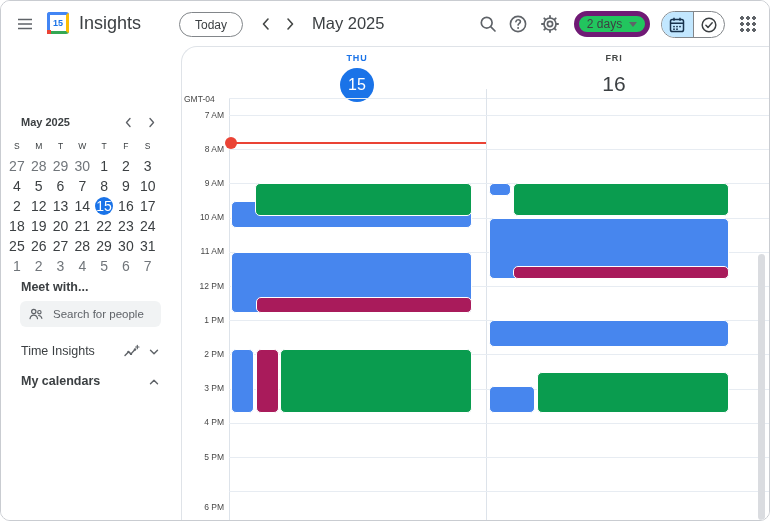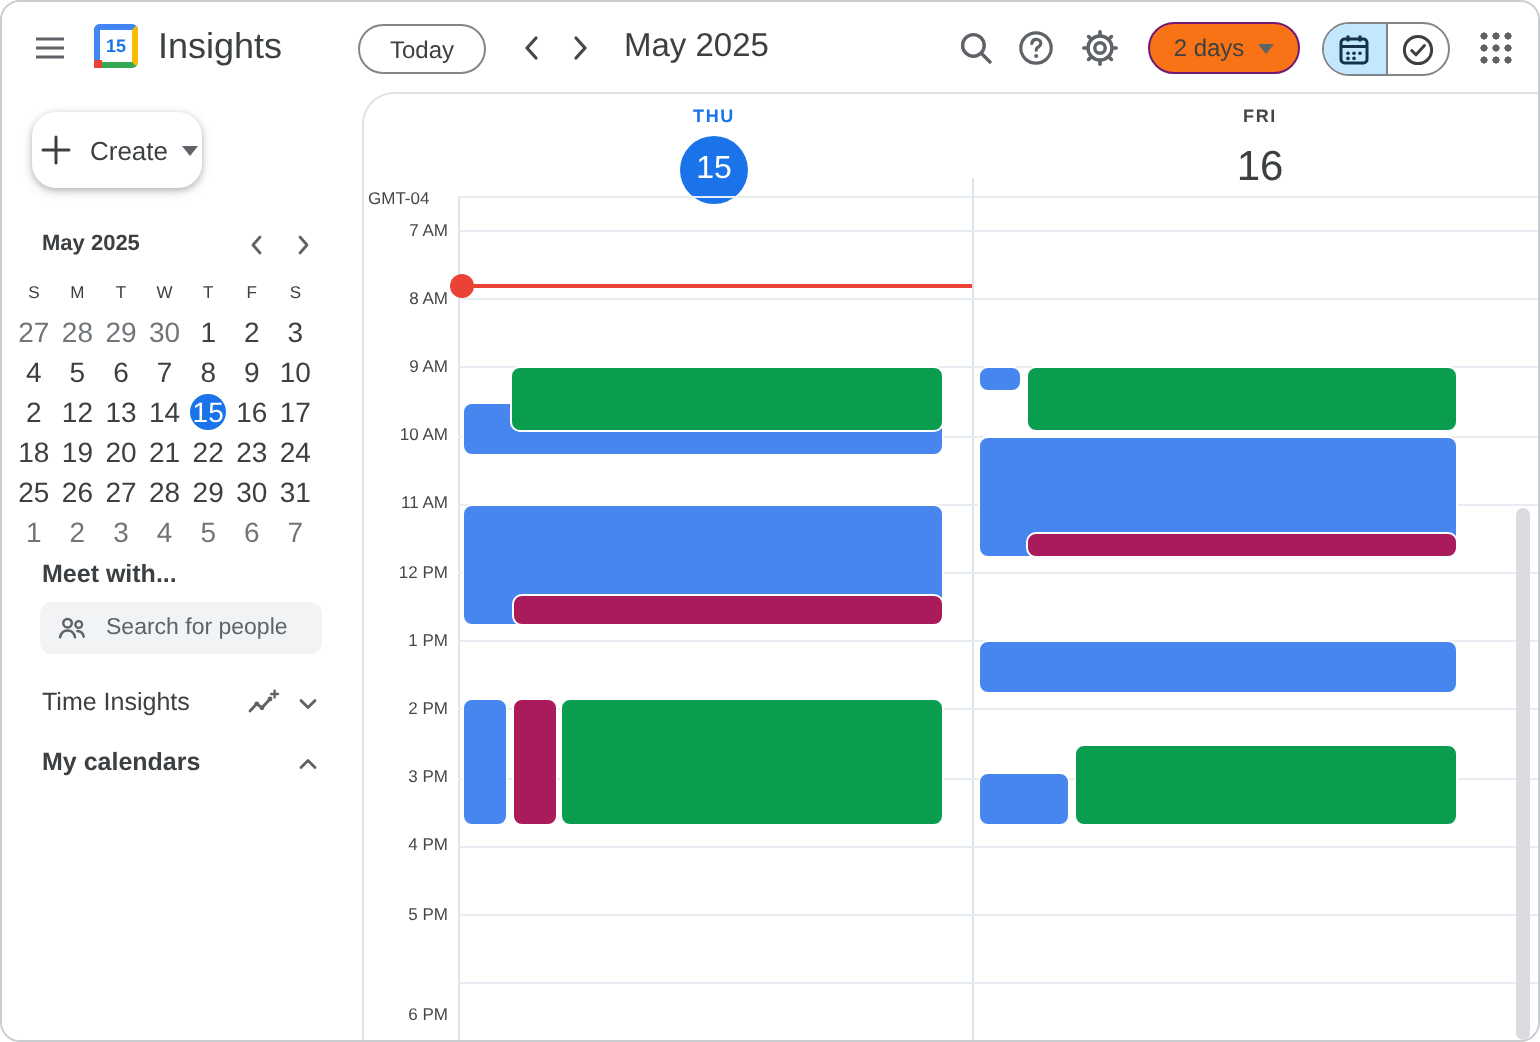--- a/index.html
+++ b/index.html
@@ -22,7 +22,7 @@
   .search-btn{left:475px;top:11px;width:24px;height:24px;}
   .help-btn{left:505px;top:11px;width:24px;height:24px;}
   .settings-btn{left:537px;top:11px;width:24px;height:24px;}
-  .range-btn{left:573px;top:10px;width:76px;height:26px;border:1px solid #701a75;border-radius:14px;background:#f97316;font-size:12px;color:#3c4043;display:flex;align-items:center;justify-content:center;gap:7px;}
+  .range-btn{left:573px;top:10px;width:76px;height:26px;border:5px solid #701a75;border-radius:14px;background:#22c55e;font-size:12px;color:#3c4043;display:flex;align-items:center;justify-content:center;gap:7px;}
   .caret{width:0;height:0;border-left:4px solid transparent;border-right:4px solid transparent;border-top:5px solid #5f6368;}
   .view-toggle{left:660px;top:10px;width:64px;height:27px;border:1px solid #82868a;border-radius:14px;box-sizing:border-box;display:flex;overflow:hidden;background:#fff;}
   .seg{flex:1;display:flex;align-items:center;justify-content:center;}

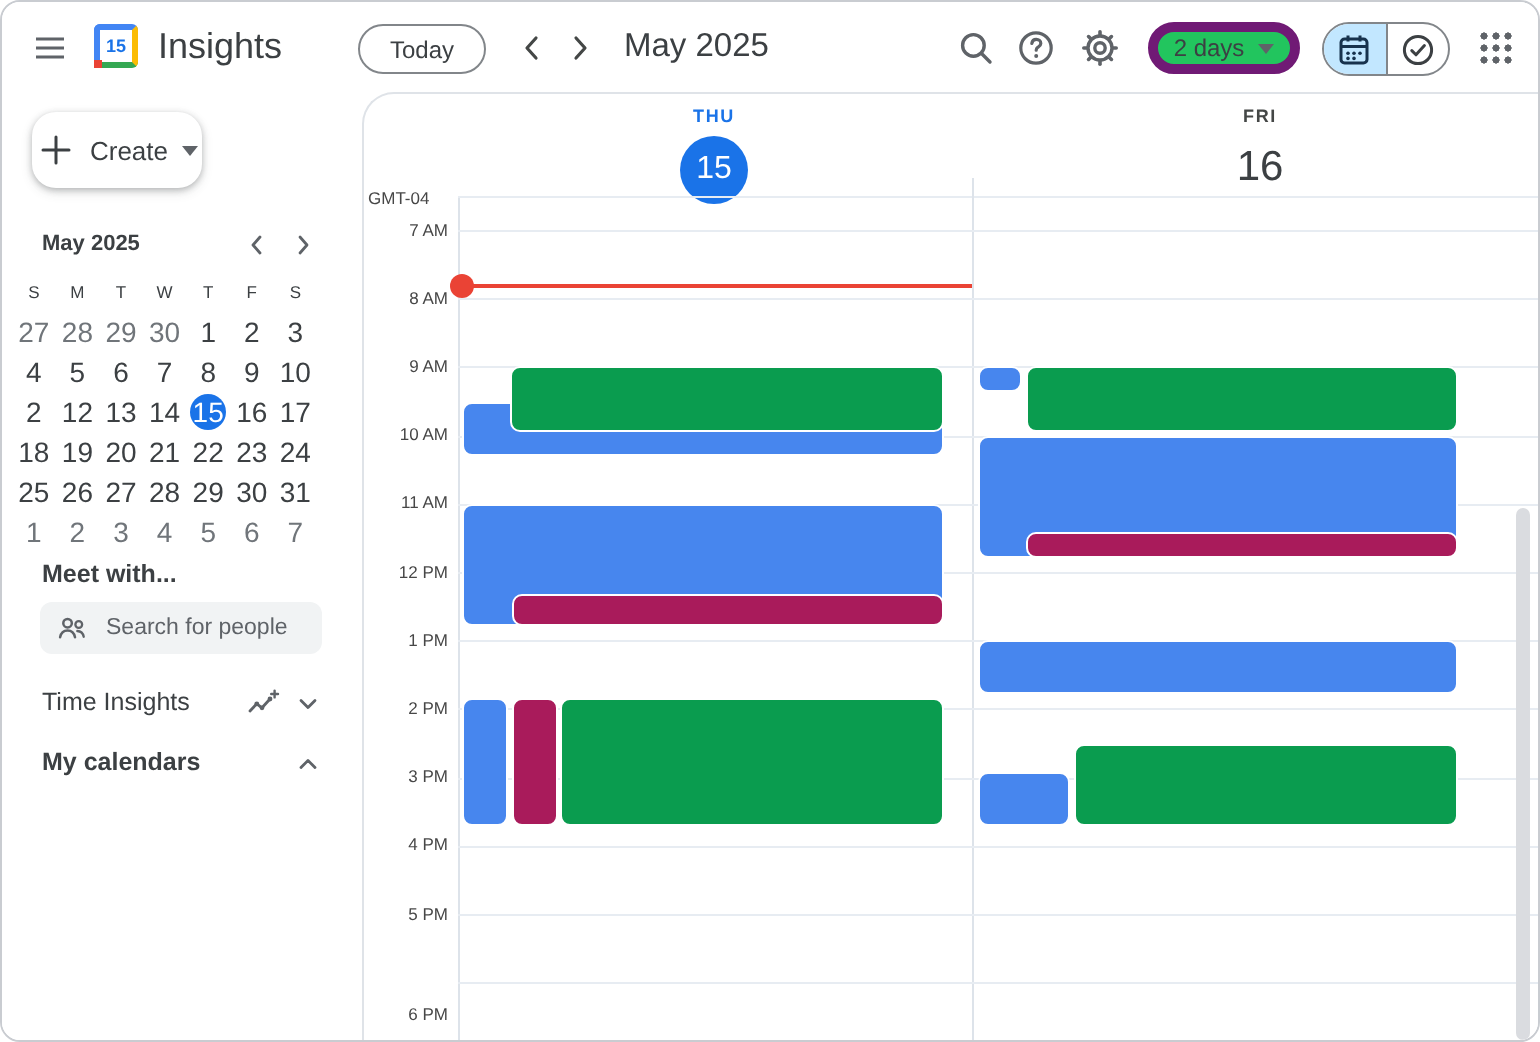--- a/index.html
+++ b/index.html
@@ -60,7 +60,7 @@
   .main{position:absolute;left:180px;top:45px;width:588px;height:474px;background:#fff;border-top:1px solid #dfe3e8;border-left:1px solid #dfe3e8;border-top-left-radius:16px;overflow:hidden;box-sizing:border-box;}
   .gmt{left:2px;top:47px;font-size:8.5px;color:#474747;}
   .dayhdr{top:6px;width:120px;text-align:center;}
-  .dayhdr.thu{left:115px;} .dayhdr.fri{left:388px;}
+  .dayhdr.thu{left:115px;} .dayhdr.fri{left:372px;}
   .dow{font-size:9px;font-weight:bold;letter-spacing:.8px;color:#444746;}
   .dow.sel{color:#1a73e8;}
   .date-circle{width:34px;height:34px;border-radius:50%;background:#1a73e8;color:#fff;font-size:16px;line-height:34px;margin:5px auto 0;}

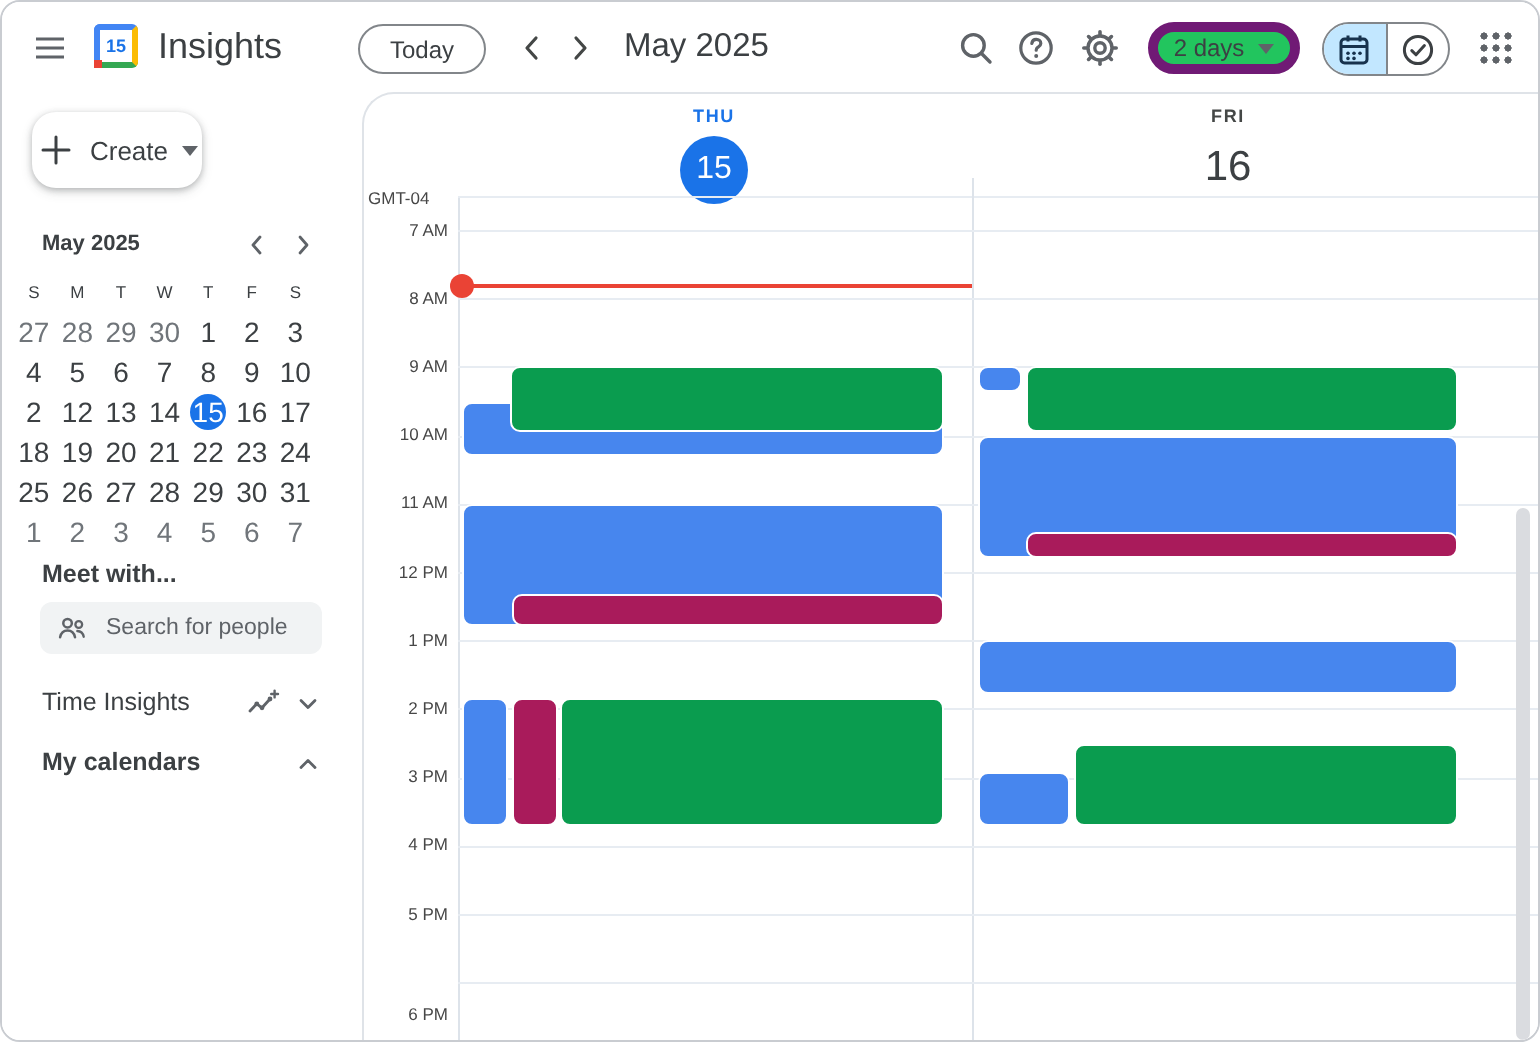--- a/index.html
+++ b/index.html
@@ -159,13 +159,6 @@
   </div>
 
   <div class="sidebar">
-    <div class="abs create-btn">
-      <svg width="20" height="20" viewBox="0 0 20 20">
-          <path d="M10 3.5v13M3.5 10h13" stroke="#3c4043" stroke-width="1.5" stroke-linecap="round"></path>
-        </svg>
-      <span class="create-label">Create</span>
-      <span class="caret"></span>
-    </div>
 
     <div class="abs mini-title">May 2025</div>
     <div class="abs iconbtn mini-prev">

